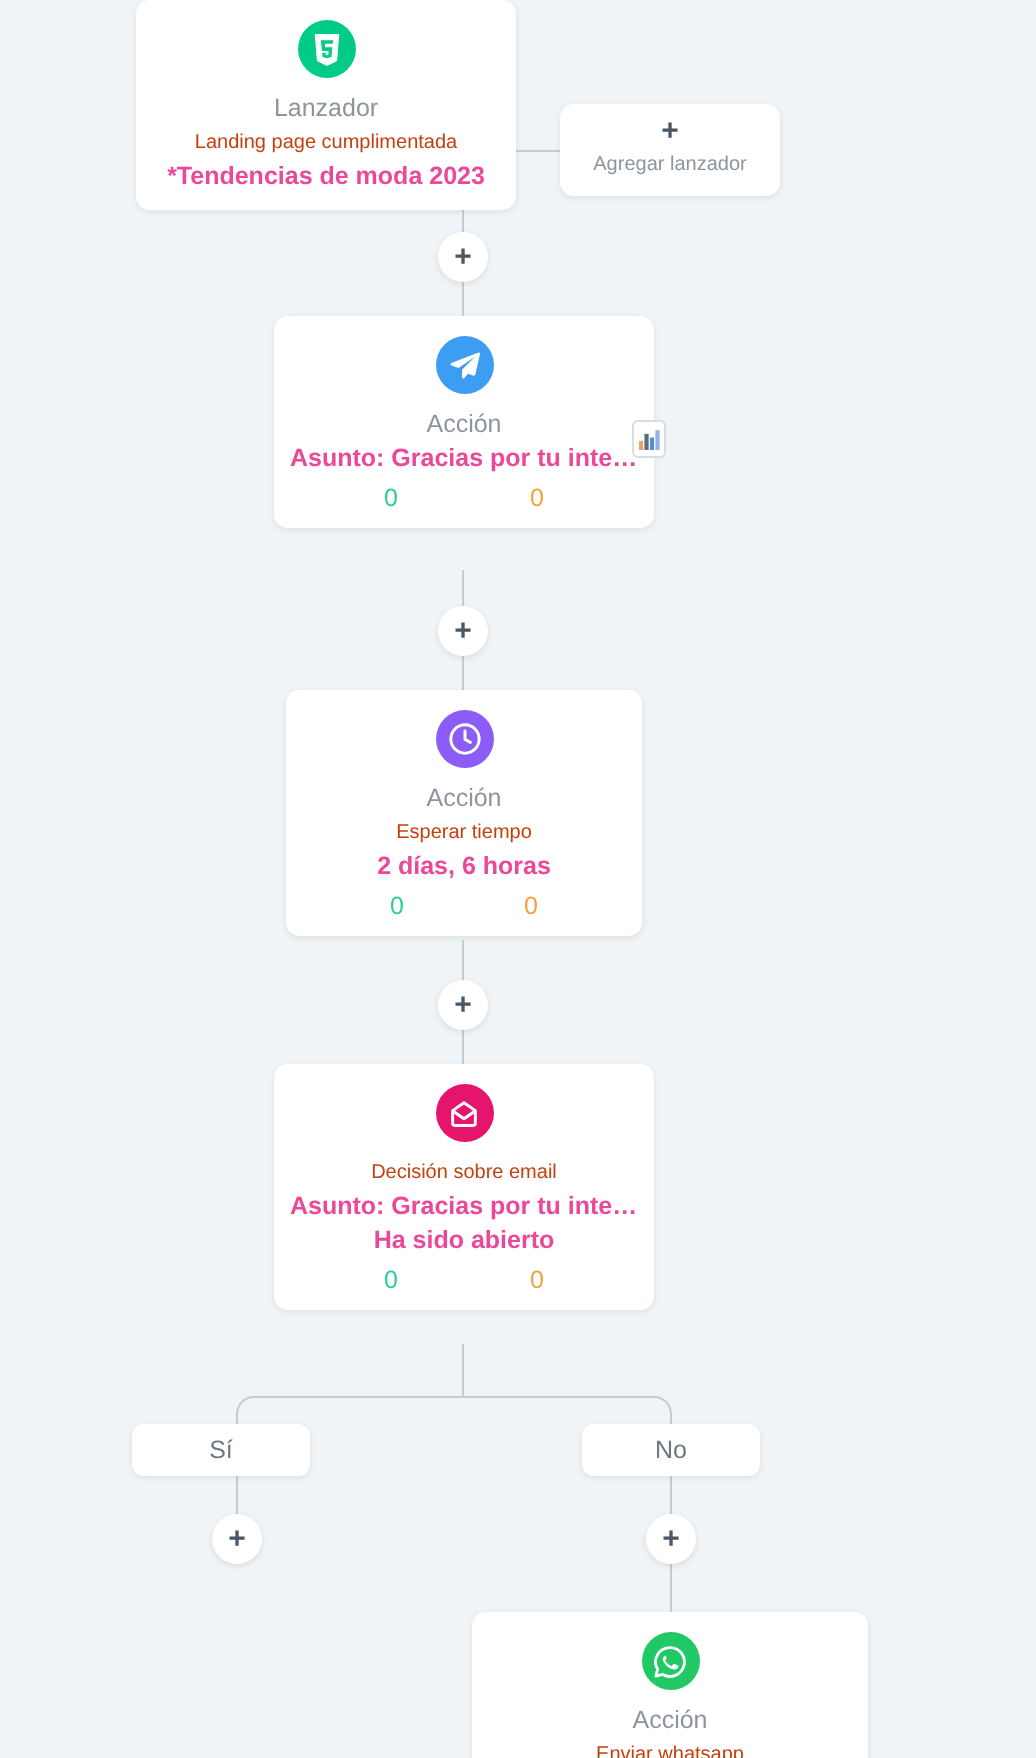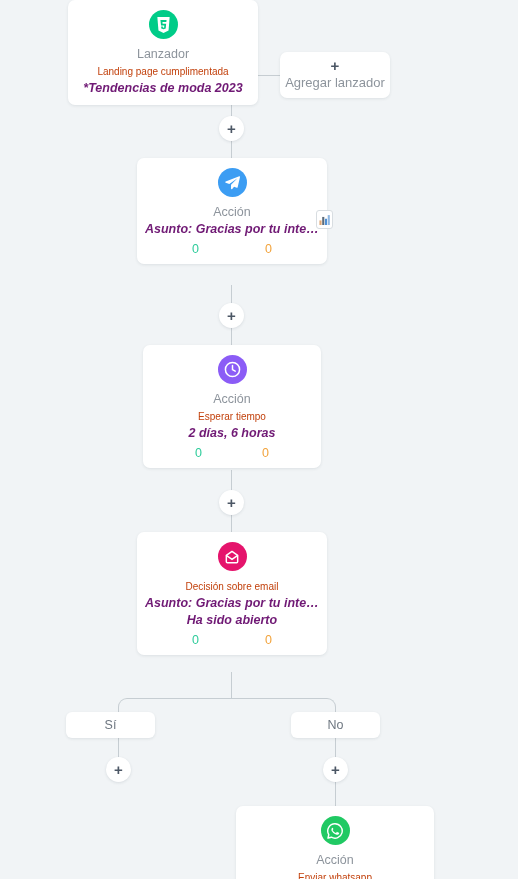--- a/index.html
+++ b/index.html
@@ -83,12 +83,11 @@
   .node-title {
     font-size: 12.5px;
     font-weight: bold;
-    color: #701a75;
+    color: #ec4899;
     line-height: 17px;
     white-space: nowrap;
     overflow: hidden;
     text-overflow: ellipsis;
-    font-style: italic;
   }
 
   .counters {

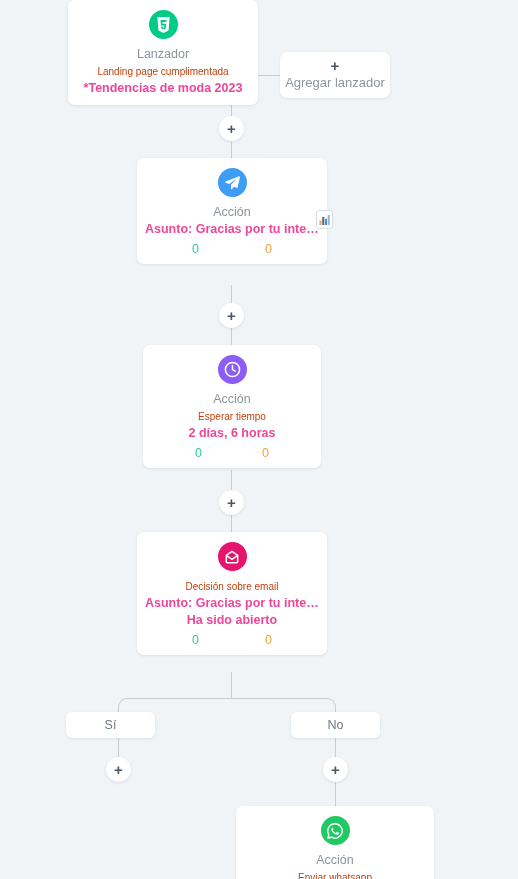--- a/index.html
+++ b/index.html
@@ -120,7 +120,7 @@
     line-height: 16px;
   }
   .ghost-label {
-    font-size: 13px;
+    font-size: 10px;
     color: #8d949c;
     line-height: 18px;
   }

